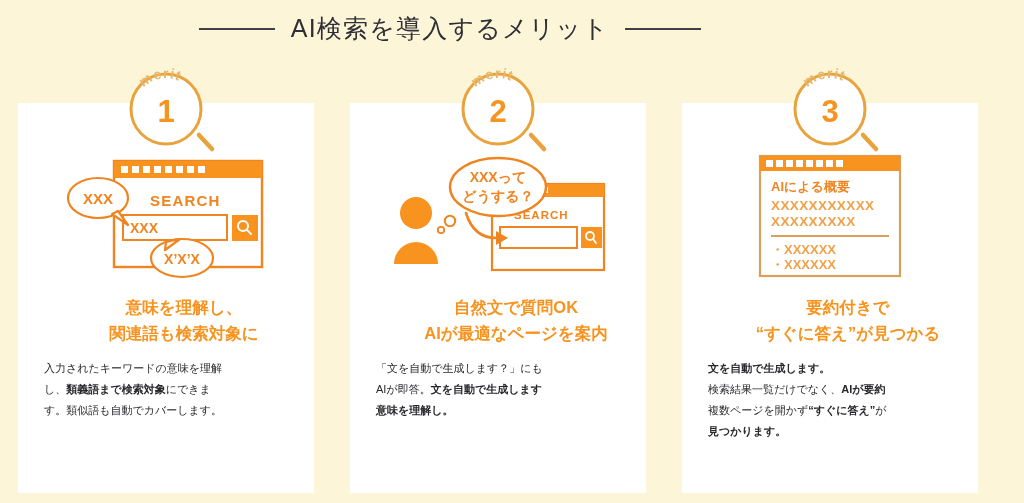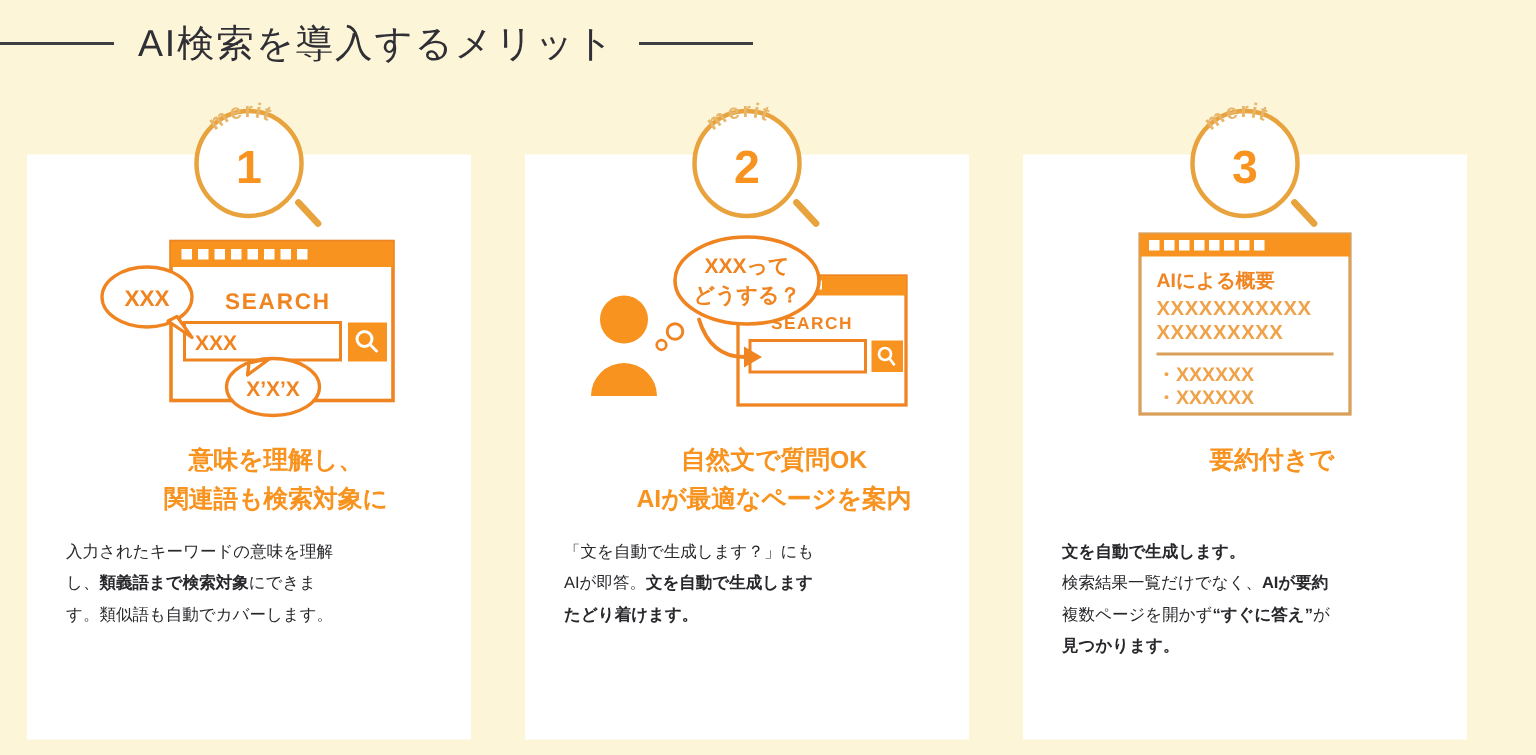--- a/index.html
+++ b/index.html
@@ -14,7 +14,7 @@
   
   .title-row {
     position: absolute; top: 12px; left: 0; width: 900px;
-    display: flex; align-items: center; gap: 16px;
+    display: flex; align-items: center; justify-content: center; gap: 16px;
   }
   .title-rule { width: 76px; height: 2px; background: #3f3f46; }
   .title-text {

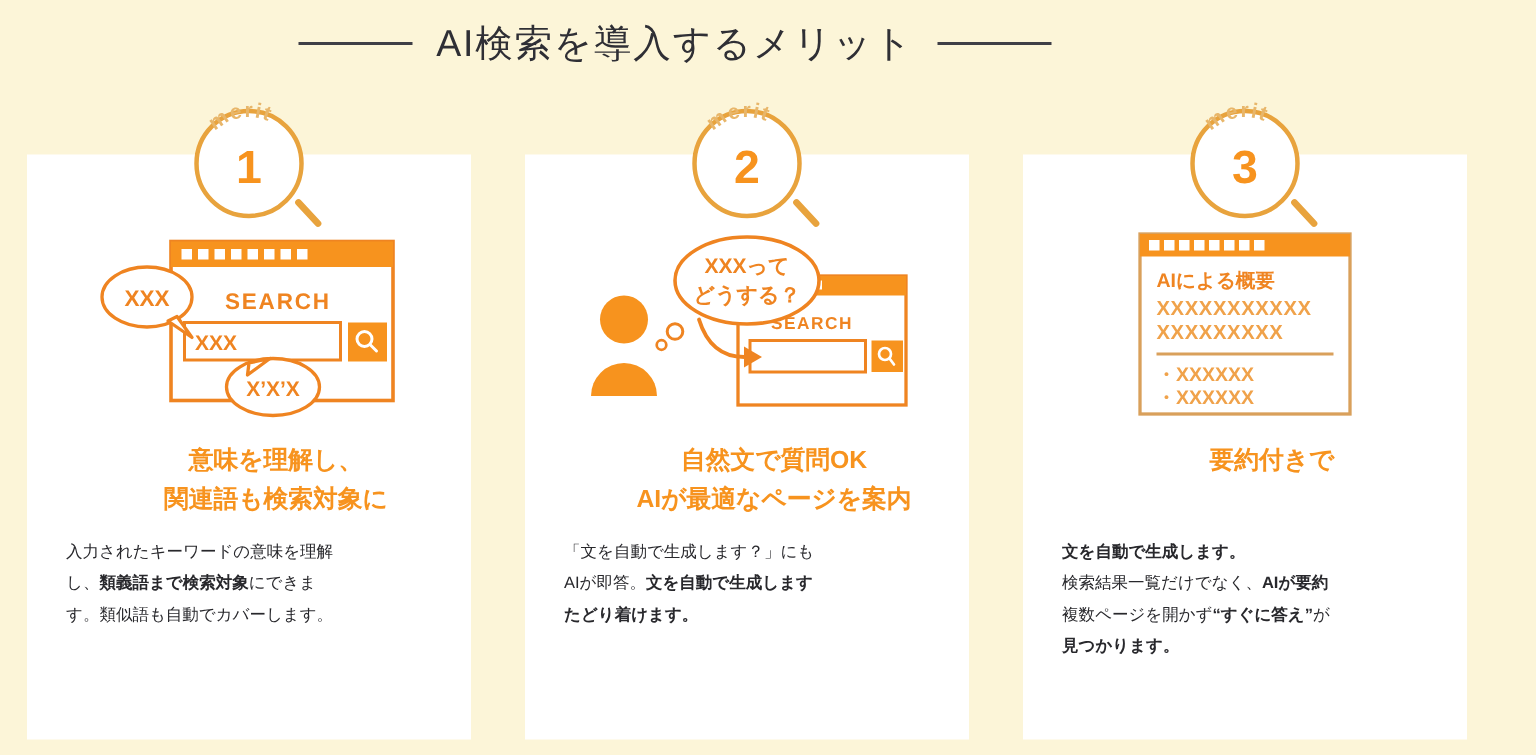--- a/index.html
+++ b/index.html
@@ -237,6 +237,7 @@
 
       <div class="head">
         <span class="nowrapline">要約付きで</span>
+        <span class="nowrapline">“すぐに答え”が見つかる</span>
       </div>
 
       <div class="body">

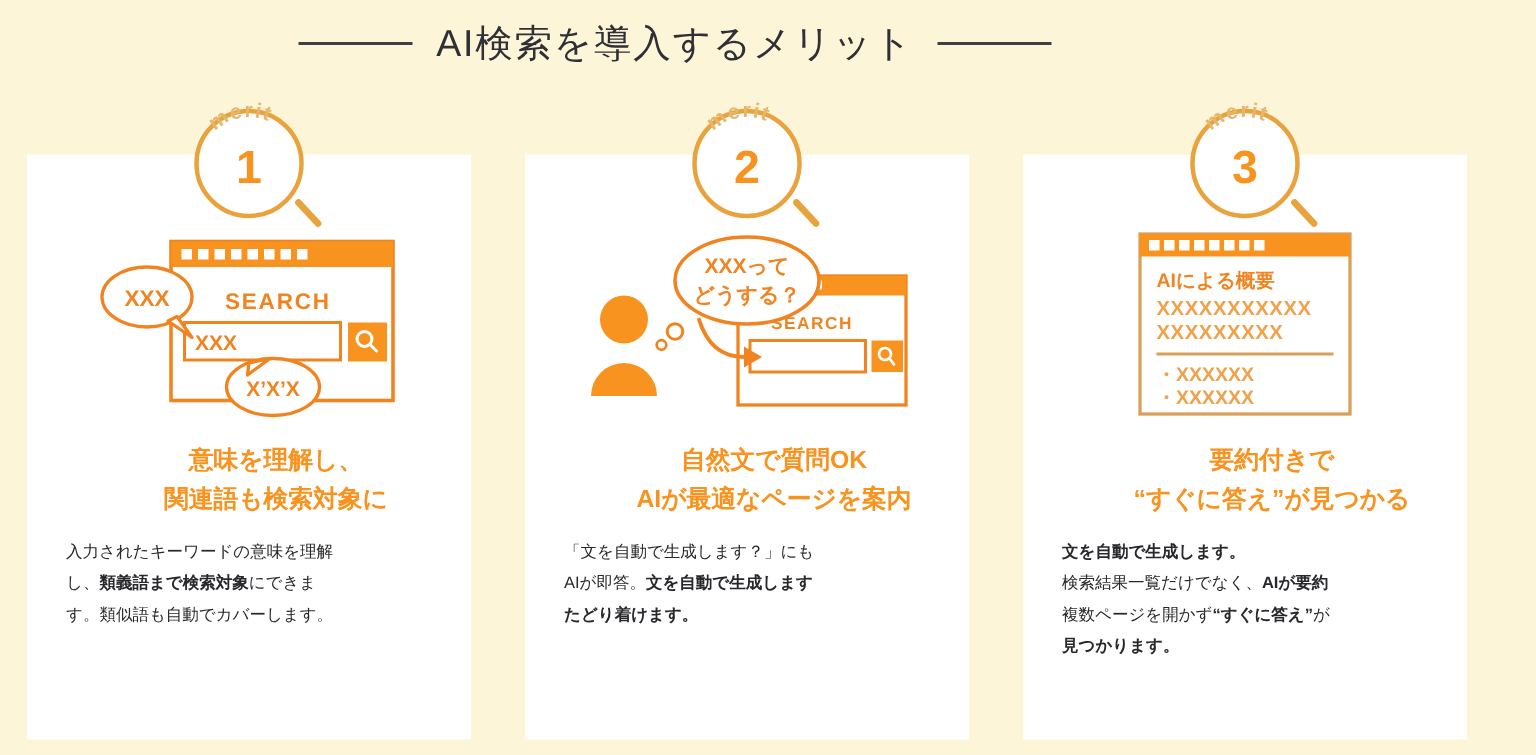--- a/index.html
+++ b/index.html
@@ -194,7 +194,7 @@
       <div class="body">
         <span class="nowrapline"><span>「文を自動で生成します？」にも</span></span>
         <span class="nowrapline"><span>AIが即答。</span><b>文を自動で生成します</b></span>
-        <span class="nowrapline"><b>たどり着けます。</b></span>
+        <span class="nowrapline"><b>意味を理解し。</b></span>
       </div>
     </div>
 

